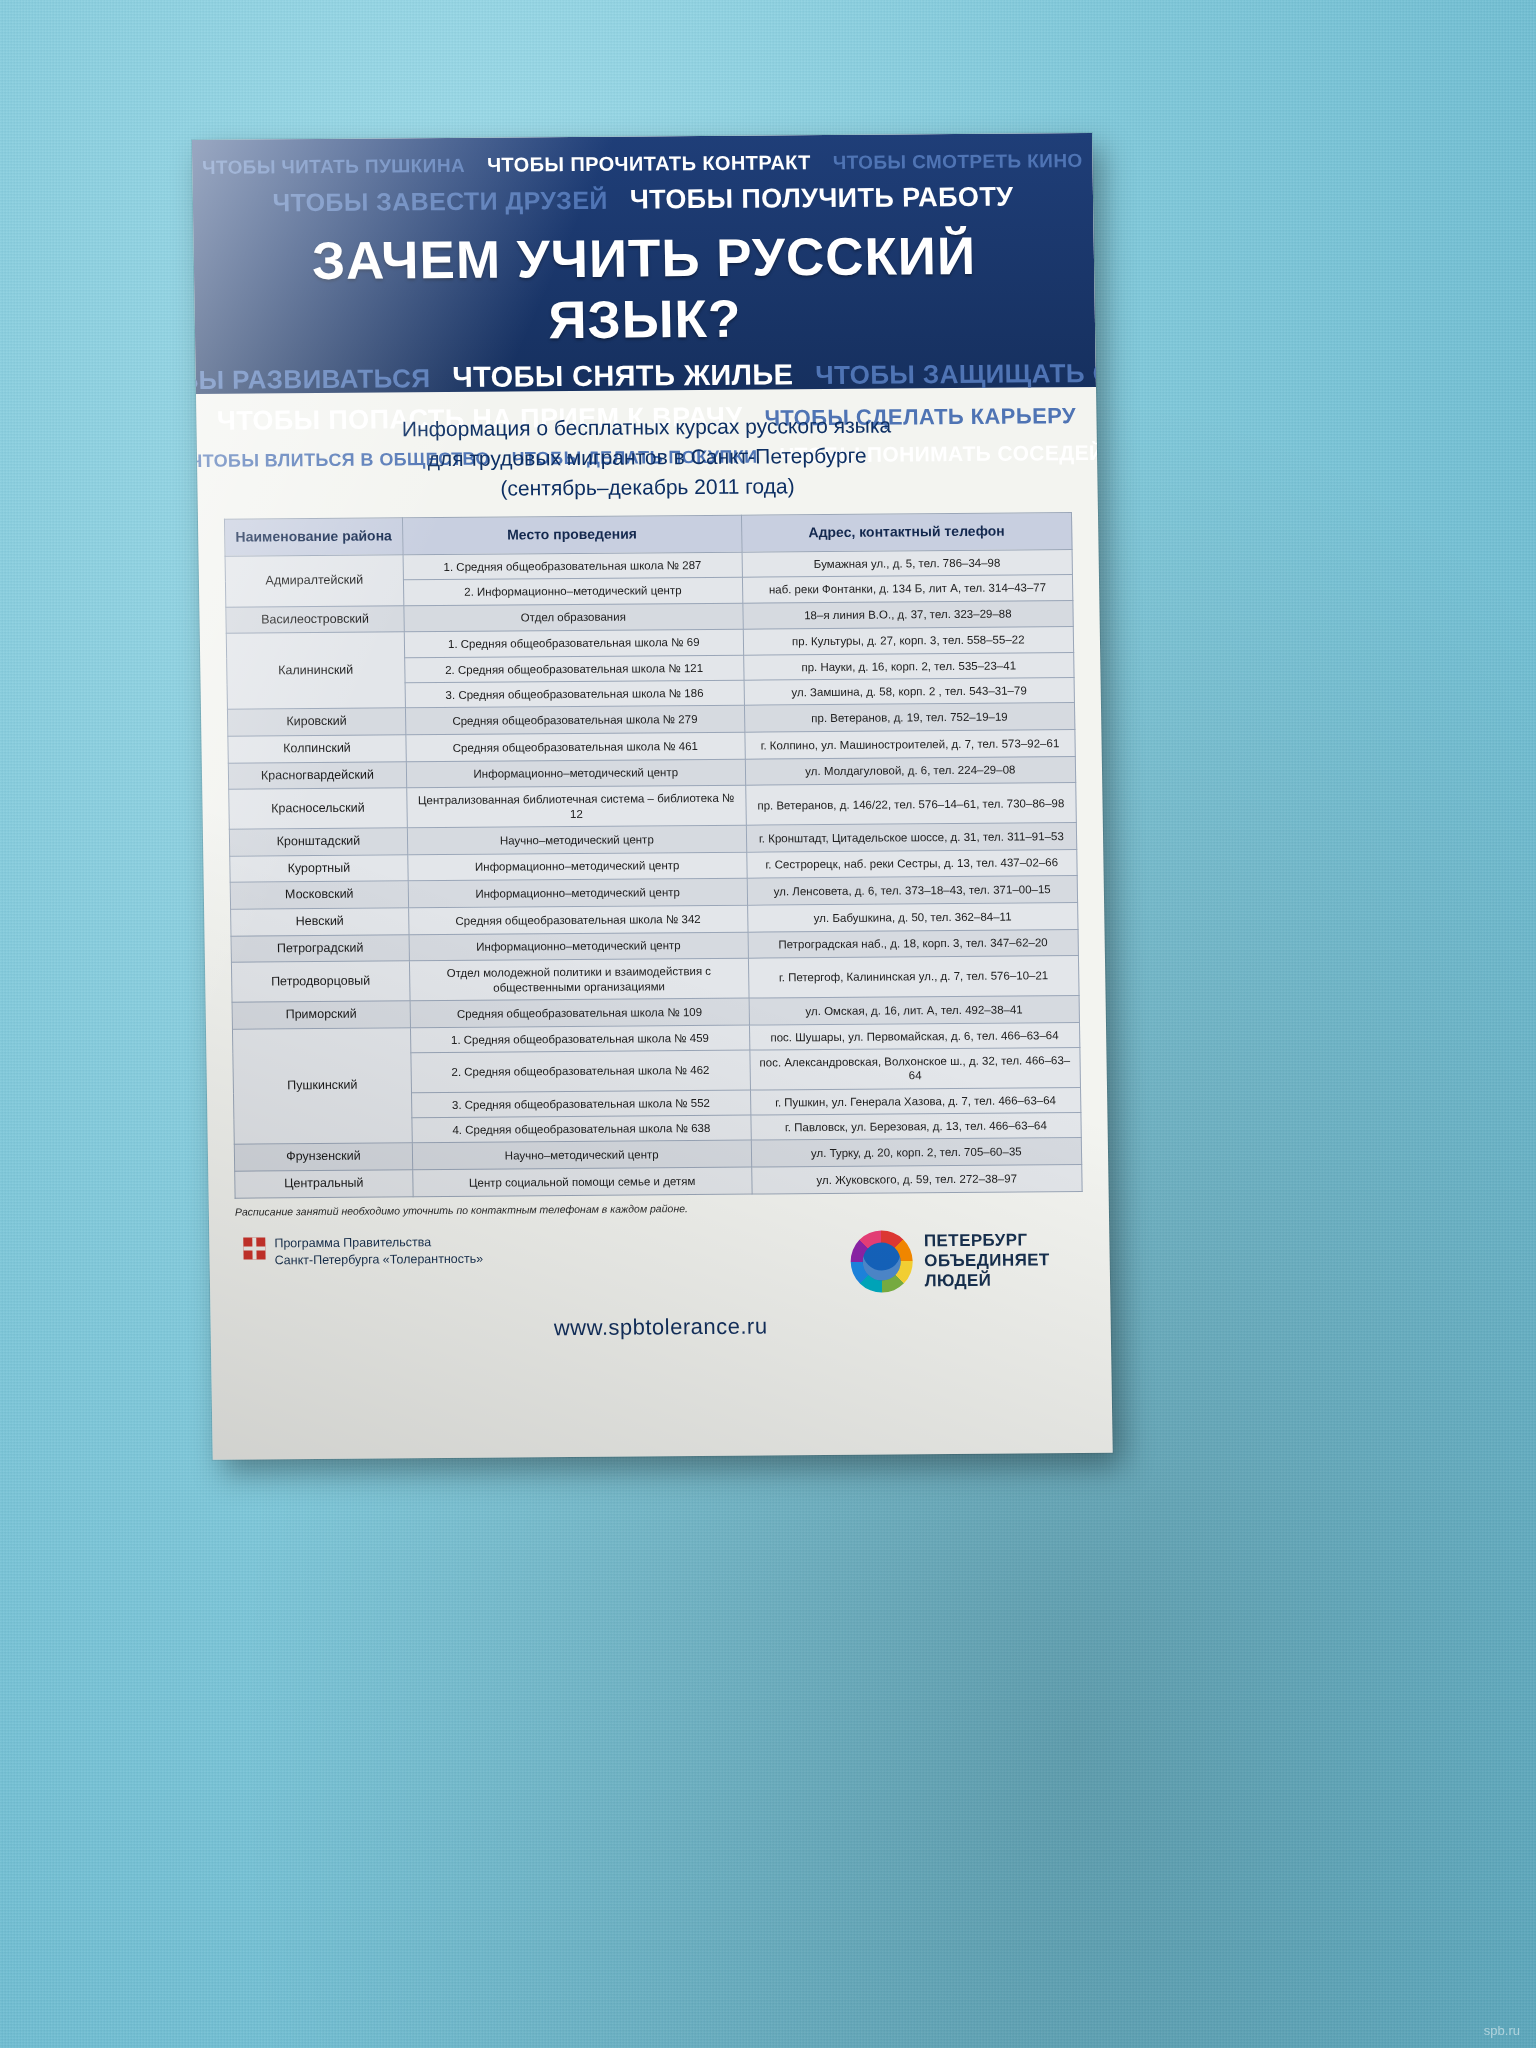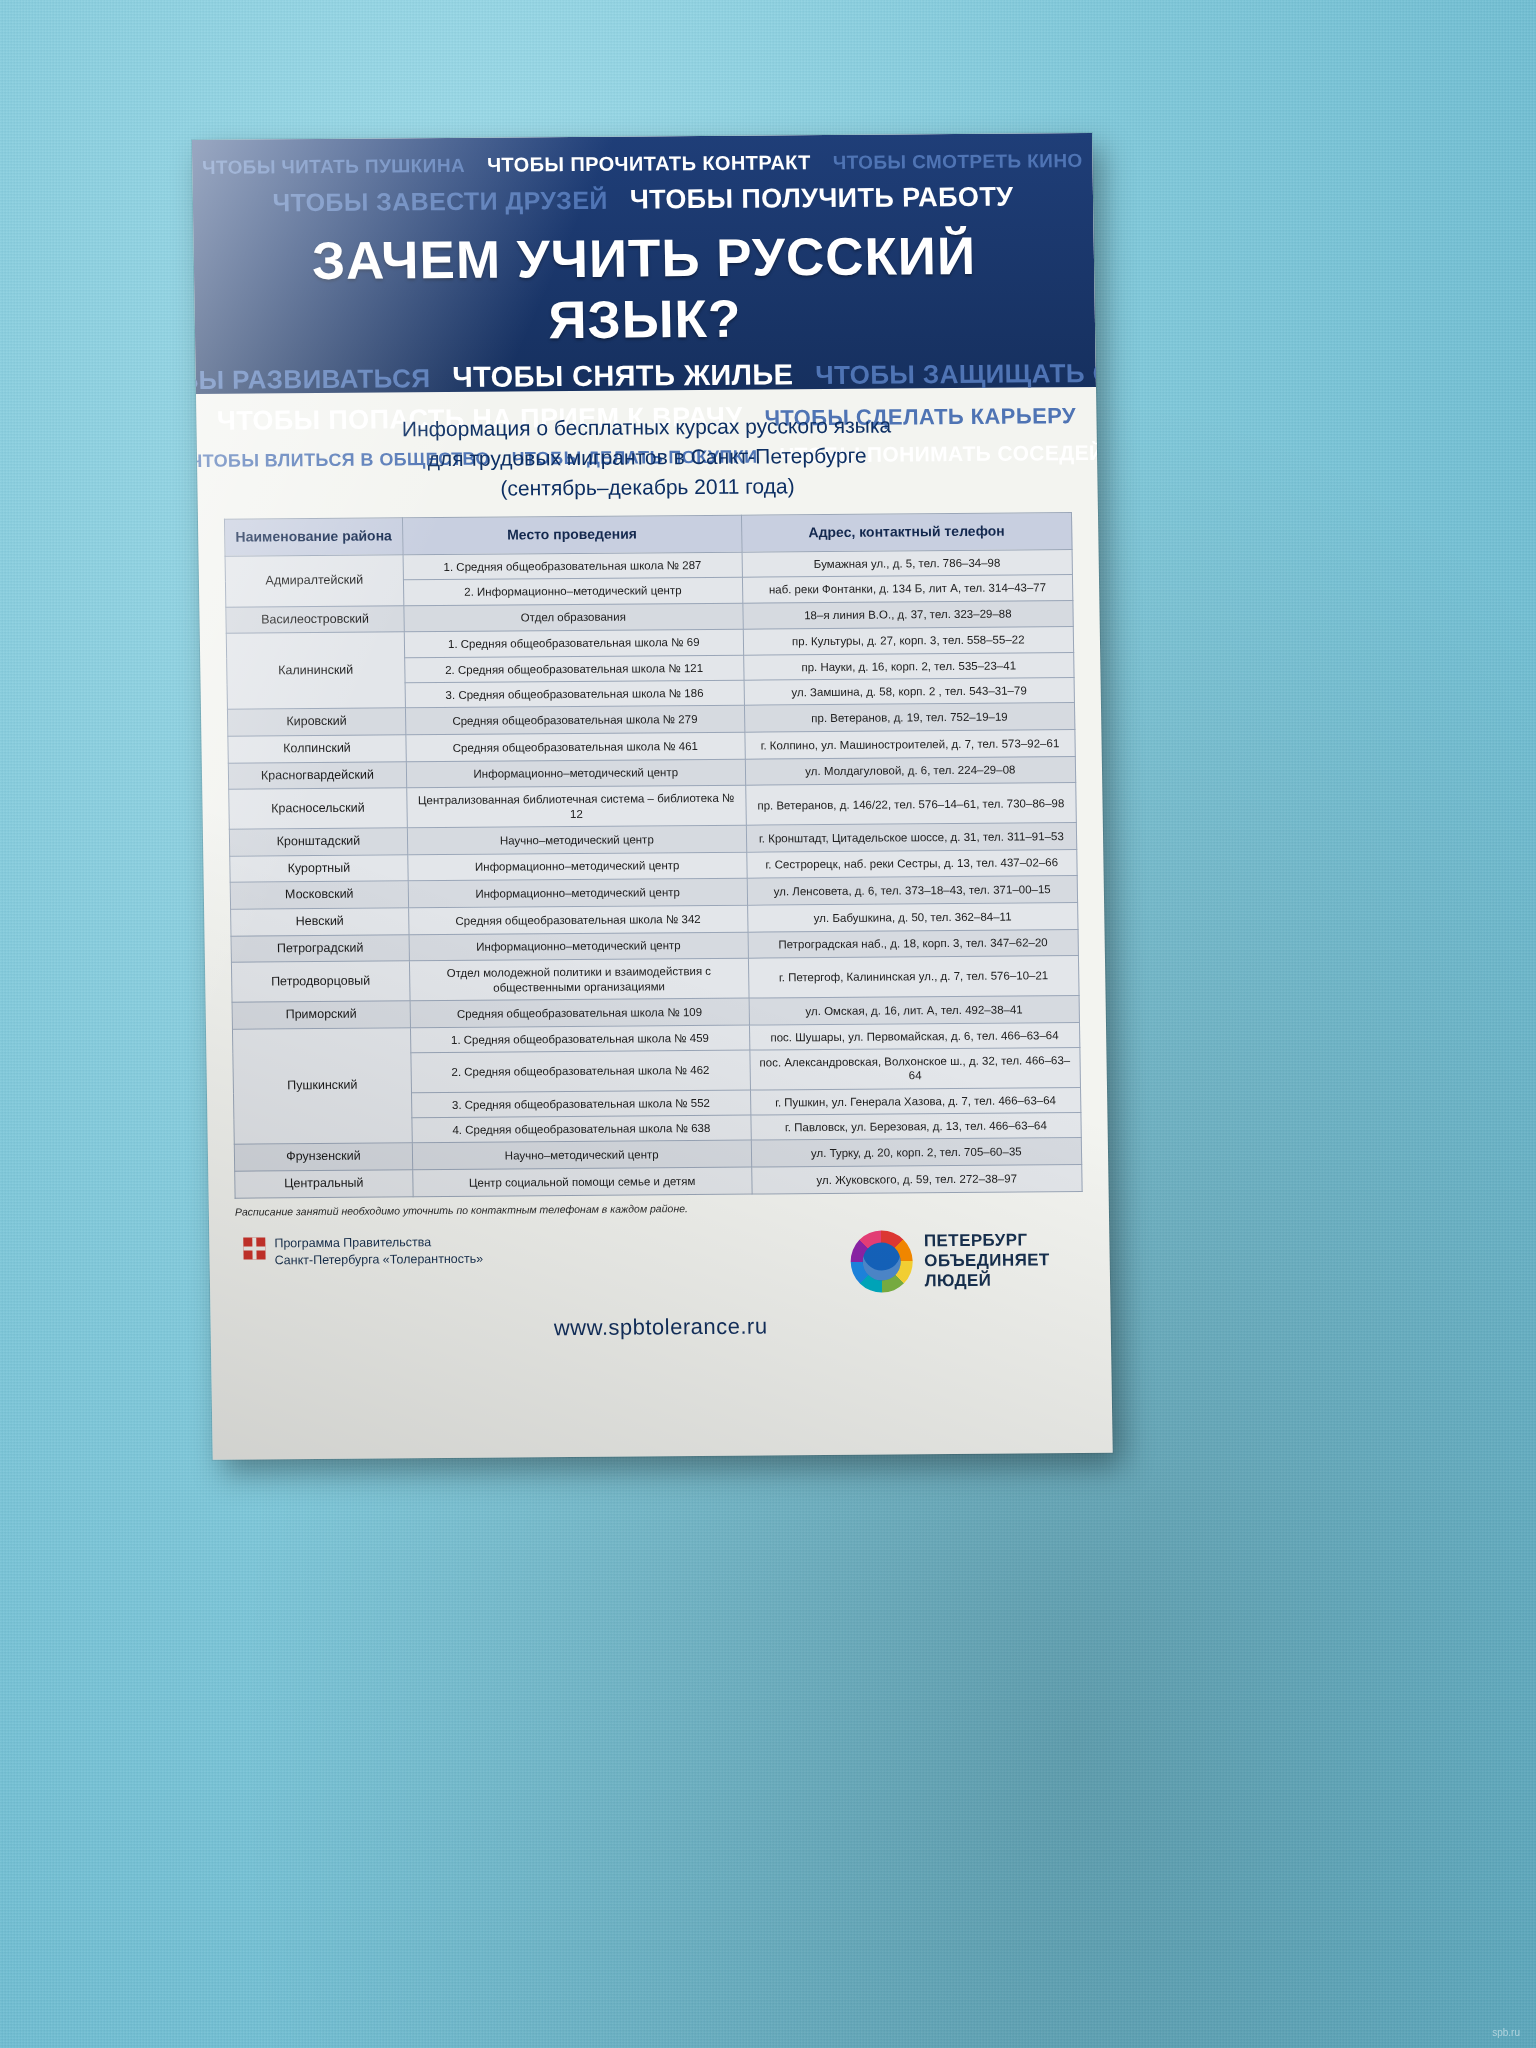--- a/index.html
+++ b/index.html
@@ -225,7 +225,7 @@
     position: absolute;
     right: 16px;
     bottom: 10px;
-    font-size: 10px;
+    font-size: 13px;
     color: rgba(255,255,255,0.5);
   }
 </style>

